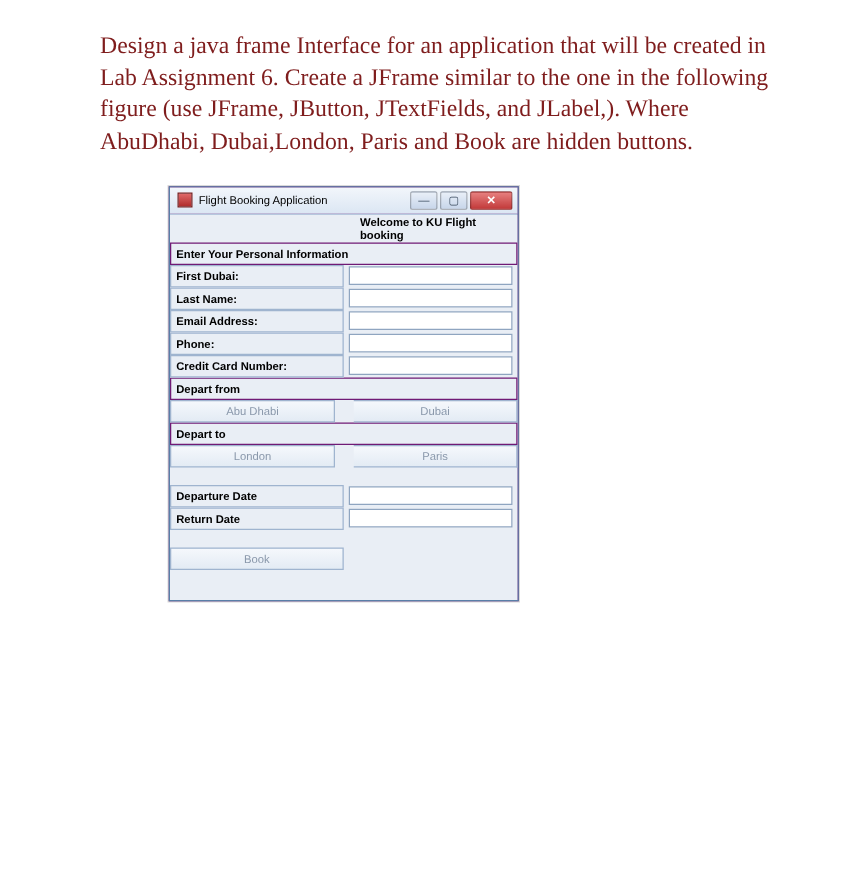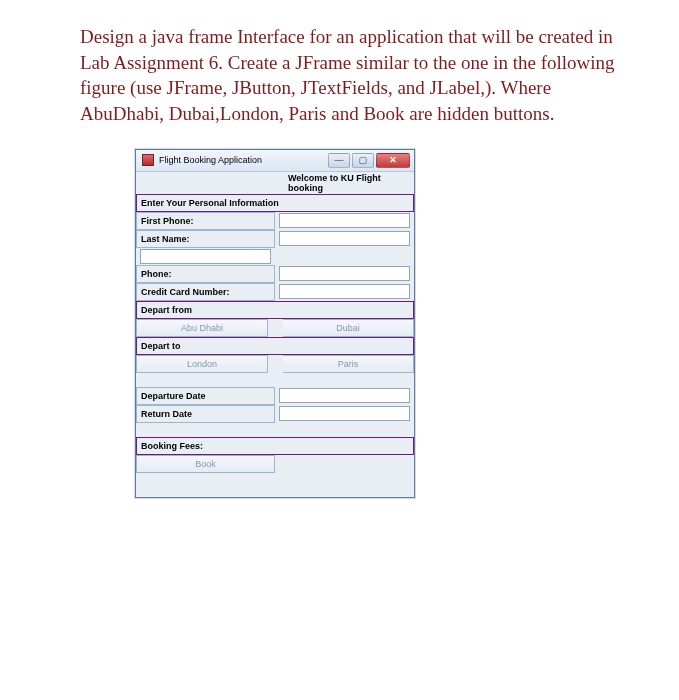--- a/index.html
+++ b/index.html
@@ -162,7 +162,7 @@
     <div class="cell full">Enter Your Personal Information</div>
 
     <div class="row">
-      <div class="cell-label">First Phone:</div>
+      <div class="cell-label">First Dubai:</div>
       <div class="cell-input">
           <input class="tfield" value="" style="">
         </div>

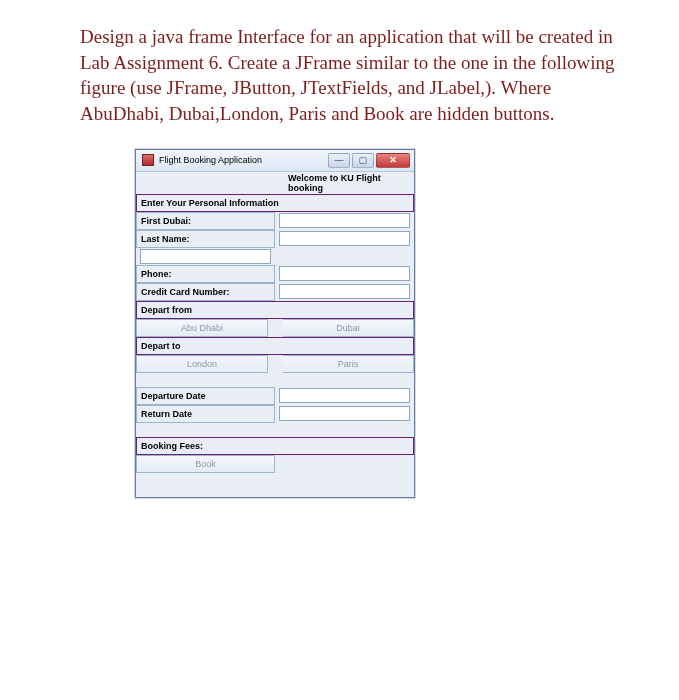--- a/index.html
+++ b/index.html
@@ -174,6 +174,7 @@
         </div>
     </div>
     <div class="row">
+      <div class="cell-label">Email Address:</div>
       <div class="cell-input">
           <input class="tfield" value="" style="">
         </div>

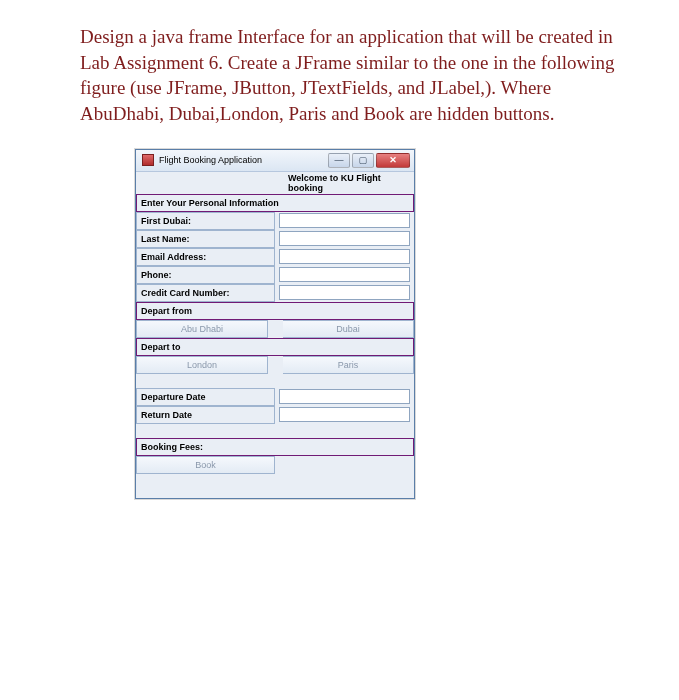--- a/index.html
+++ b/index.html
@@ -221,7 +221,6 @@
 
     <div class="spacer"></div>
 
-    <div class="cell full">Booking Fees:</div>
     <div class="btn-row half-btn-row">
       <button class="jbtn">Book</button>
     </div>

